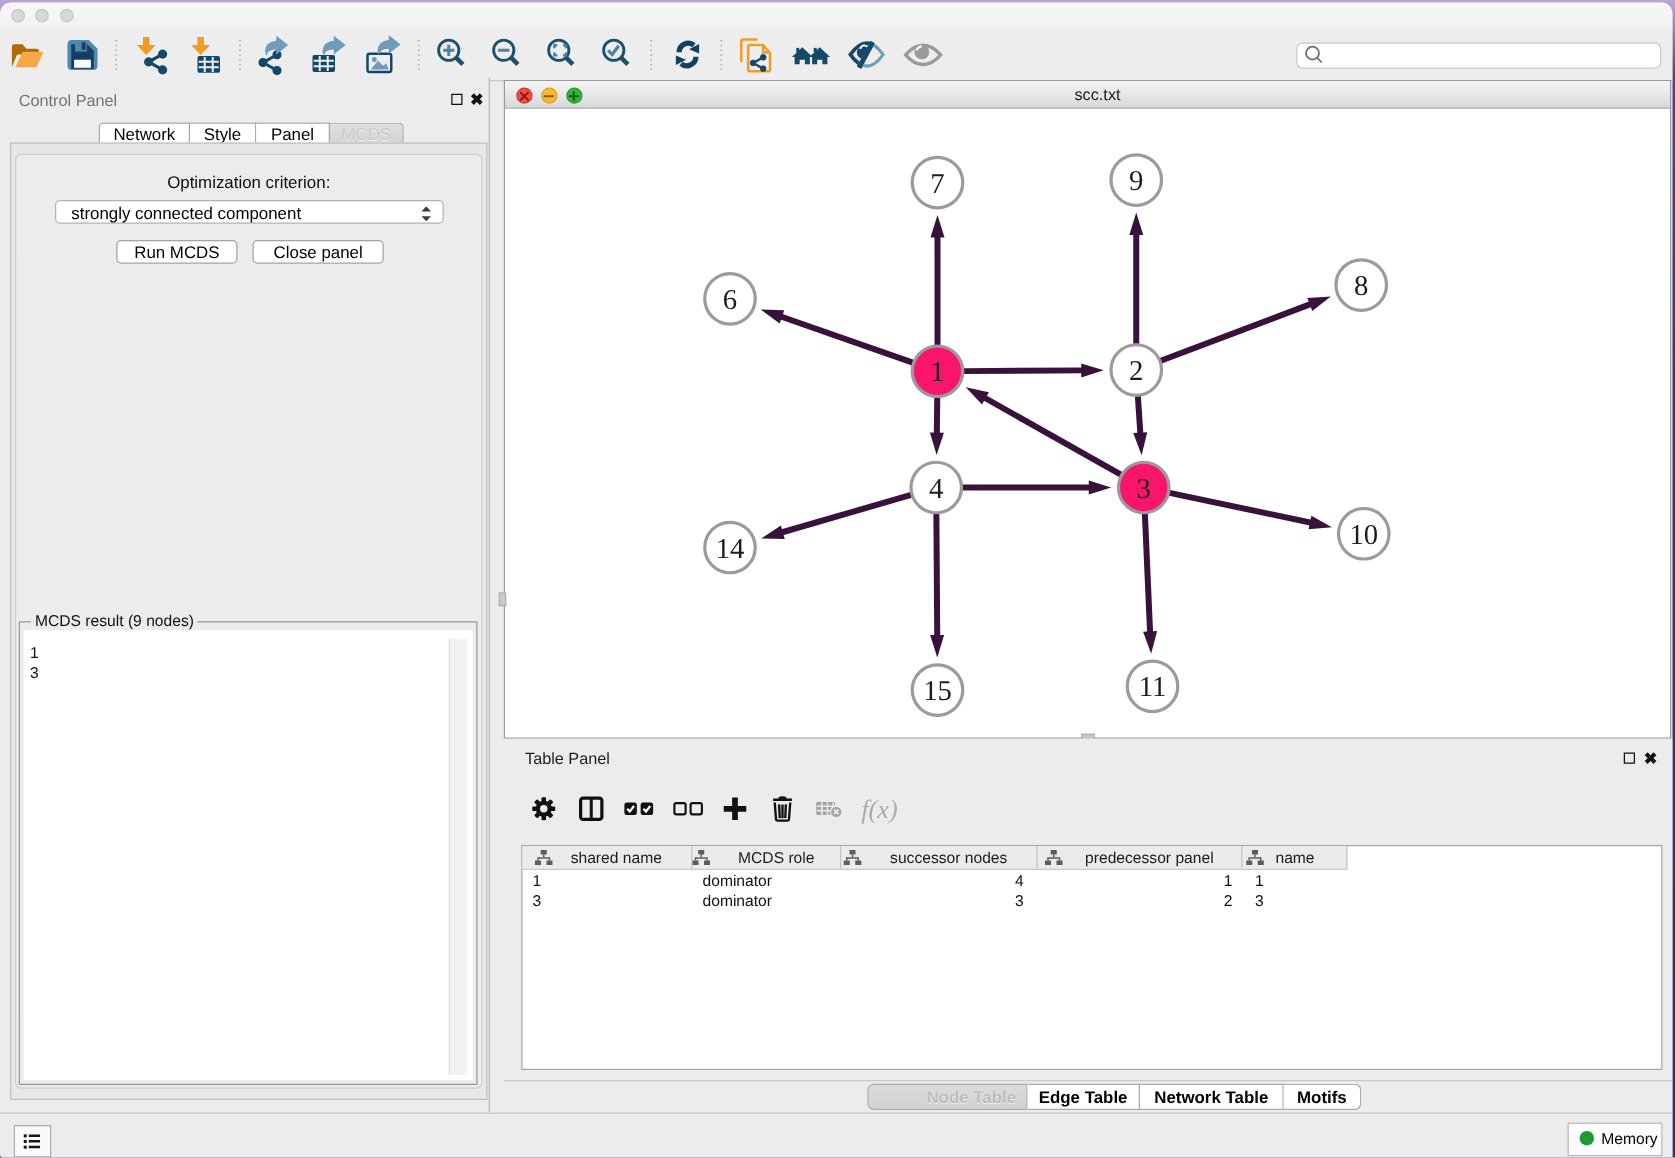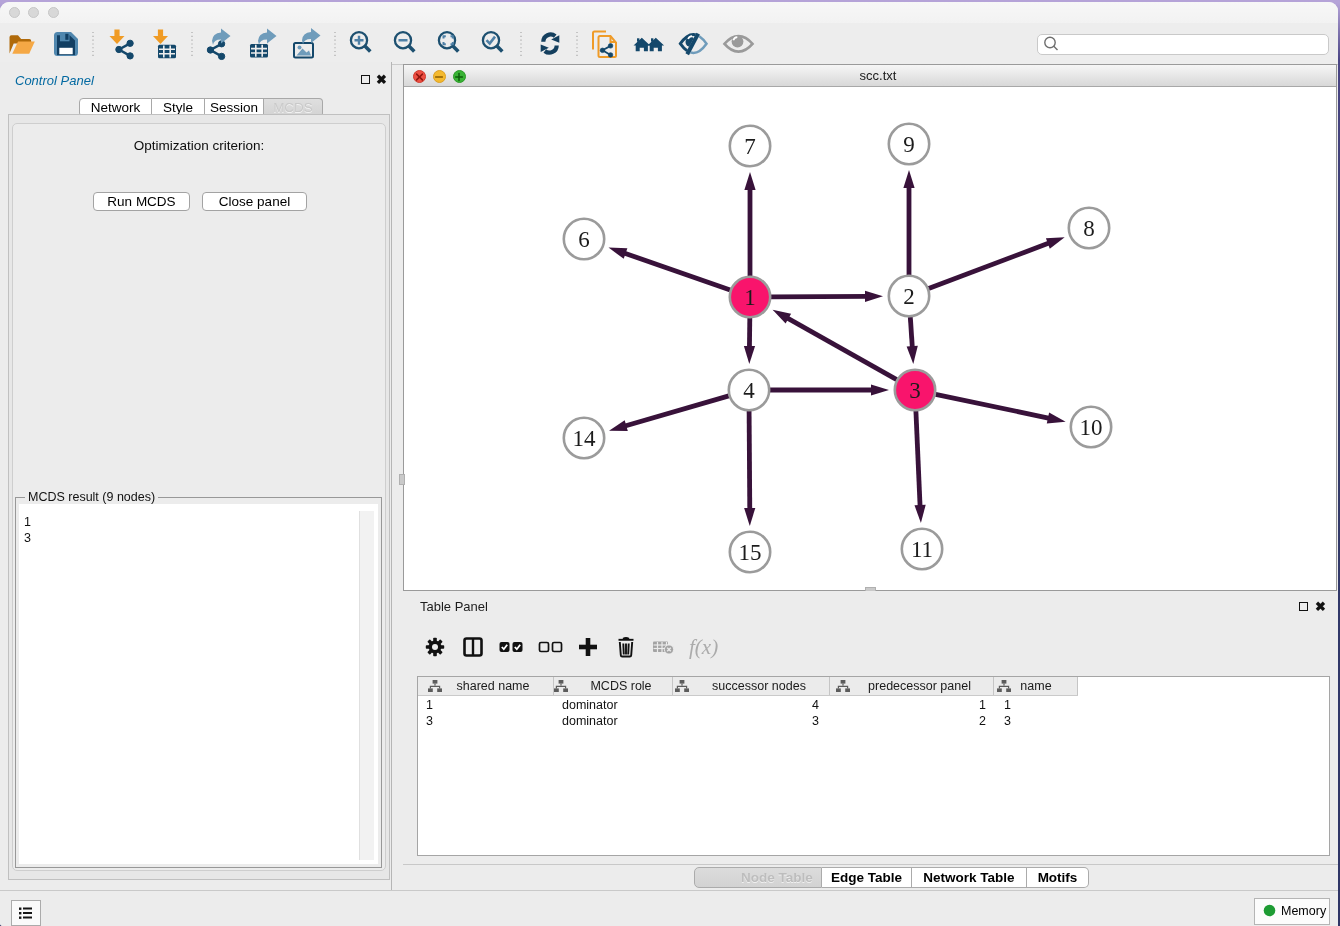--- a/index.html
+++ b/index.html
@@ -22,7 +22,7 @@
 
 #cpanel{position:absolute;left:0;top:60px;width:391px;height:828px;background:#ececec;
  border-right:1px solid #b5b5b5;}
-#cpanel .ptitle{position:absolute;left:15px;top:11px;font-size:13px;color:#0369a1;font-style:italic;}
+#cpanel .ptitle{position:absolute;left:15px;top:11px;font-size:13px;color:#737373;}
 .maxbox{position:absolute;width:9px;height:9px;border:1.6px solid #111;box-sizing:border-box;}
 .closex{position:absolute;font-size:13px;font-weight:bold;color:#111;line-height:10px;}
 #tabcontent{position:absolute;left:8px;top:52px;width:380px;height:764px;

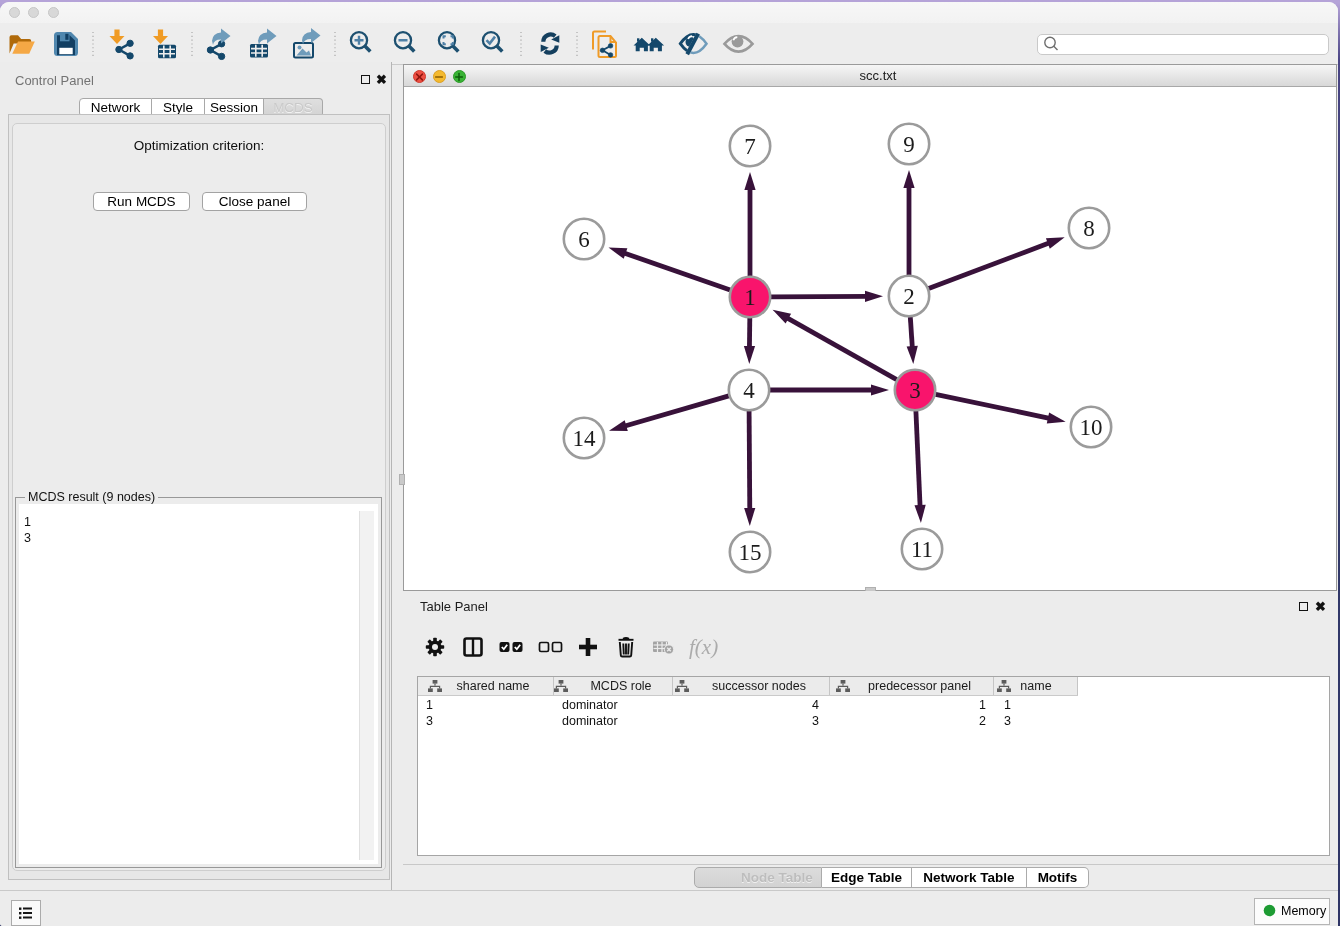--- a/index.html
+++ b/index.html
@@ -233,7 +233,7 @@
     <div class="tabs" style="left:79px;top:36px;">
       <div class="tab first" style="width:71px;">Network</div>
       <div class="tab" style="width:52px;">Style</div>
-      <div class="tab" style="width:58px;">Session</div>
+      <div class="tab" style="width:58px;">Panel</div>
       <div class="tab last sel" style="width:58px;">MCDS</div>
     </div>
     <div id="tabcontent">

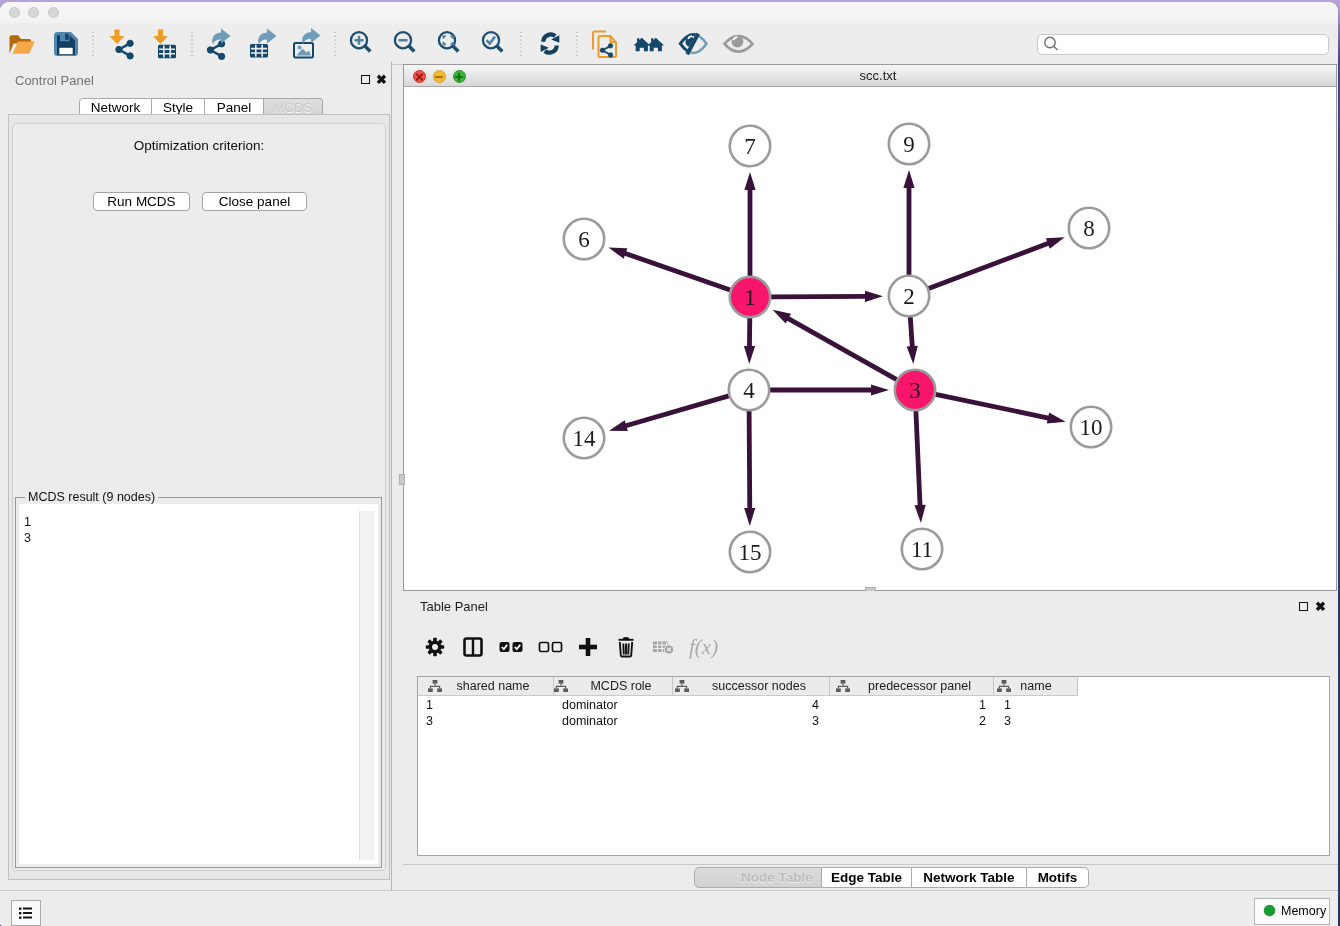--- a/index.html
+++ b/index.html
@@ -239,6 +239,12 @@
     <div id="tabcontent">
       <div id="innerpane">
         <div id="optlabel">Optimization criterion:</div>
+        <div id="dropdown"><span>strongly connected component</span>
+          <svg width="10" height="12" style="right:8px;top:3.5px;">
+            <polygon points="5,0 8.8,4.1 1.2,4.1" fill="#3c3c3c"></polygon>
+            <polygon points="5,12 8.8,7.9 1.2,7.9" fill="#3c3c3c"></polygon>
+          </svg>
+        </div>
         <div class="btn" style="left:80px;top:68px;width:95px;">Run MCDS</div>
         <div class="btn" style="left:189px;top:68px;width:103px;">Close panel</div>
       </div>

